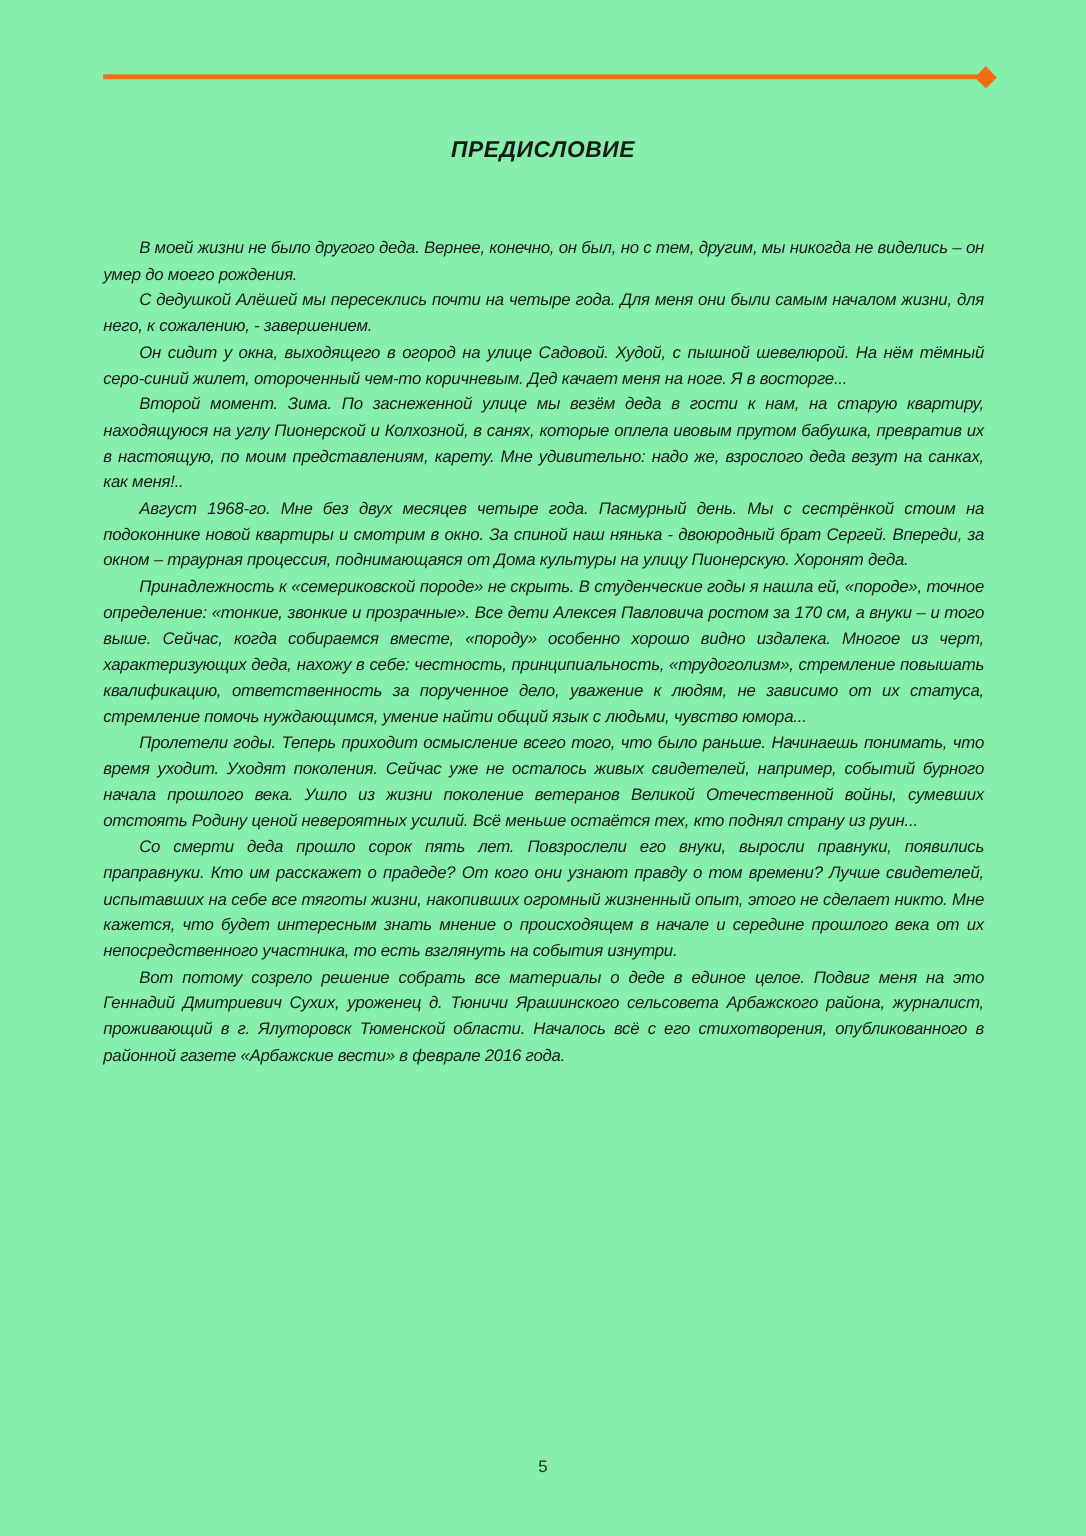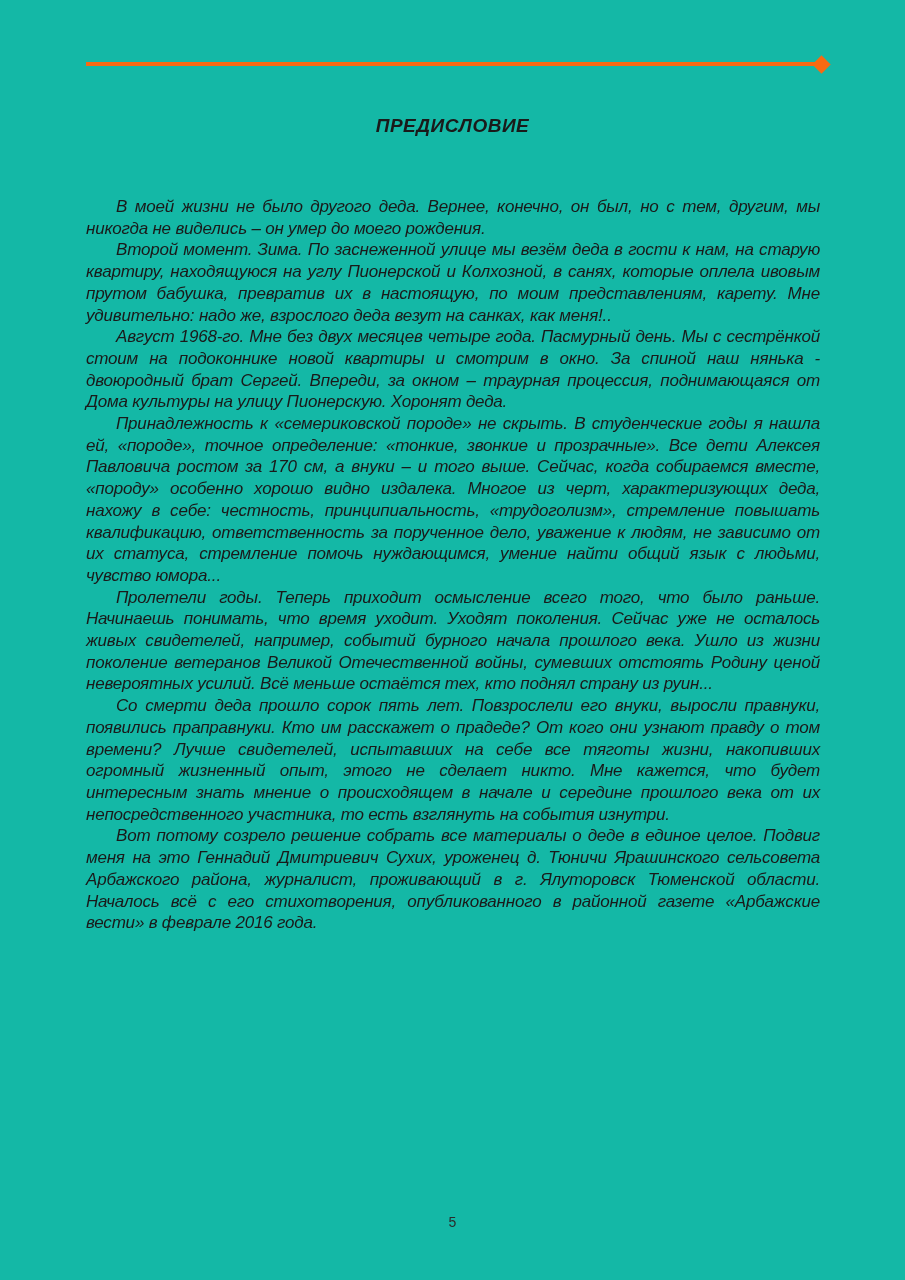--- a/index.html
+++ b/index.html
@@ -11,7 +11,7 @@
     position: relative;
     width: 905px;
     height: 1280px;
-    background: #14b8a6;
+    background: #86efac;
     overflow: hidden;
     font-family: "Liberation Sans", sans-serif;
   }

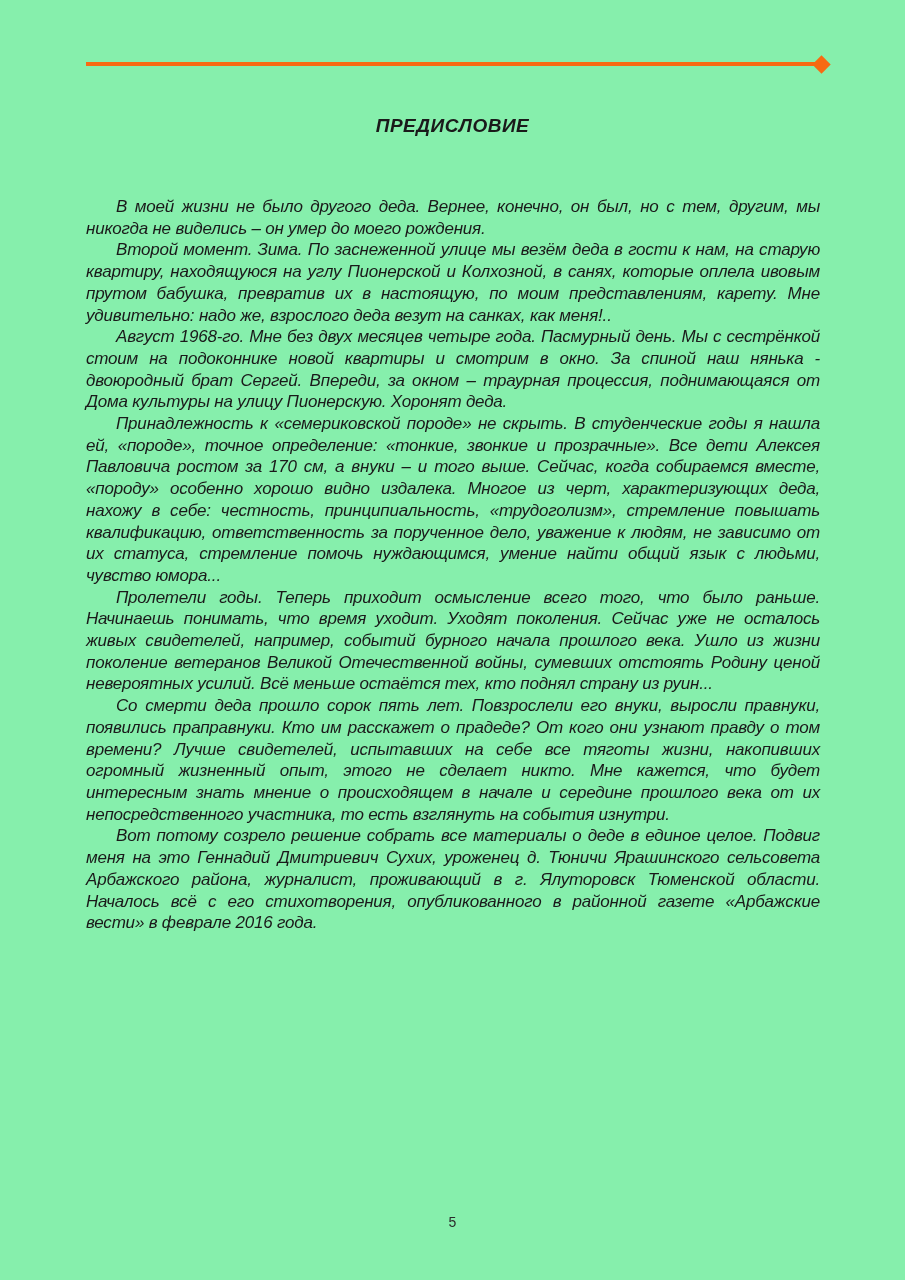--- a/index.html
+++ b/index.html
@@ -56,7 +56,7 @@
     text-align: justify;
     text-indent: 30px;
     font-style: italic;
-    font-size: 17px;
+    font-size: 14px;
     line-height: 21.7px;
     letter-spacing: -0.2px;
     color: var(--text, #1a1a1a);

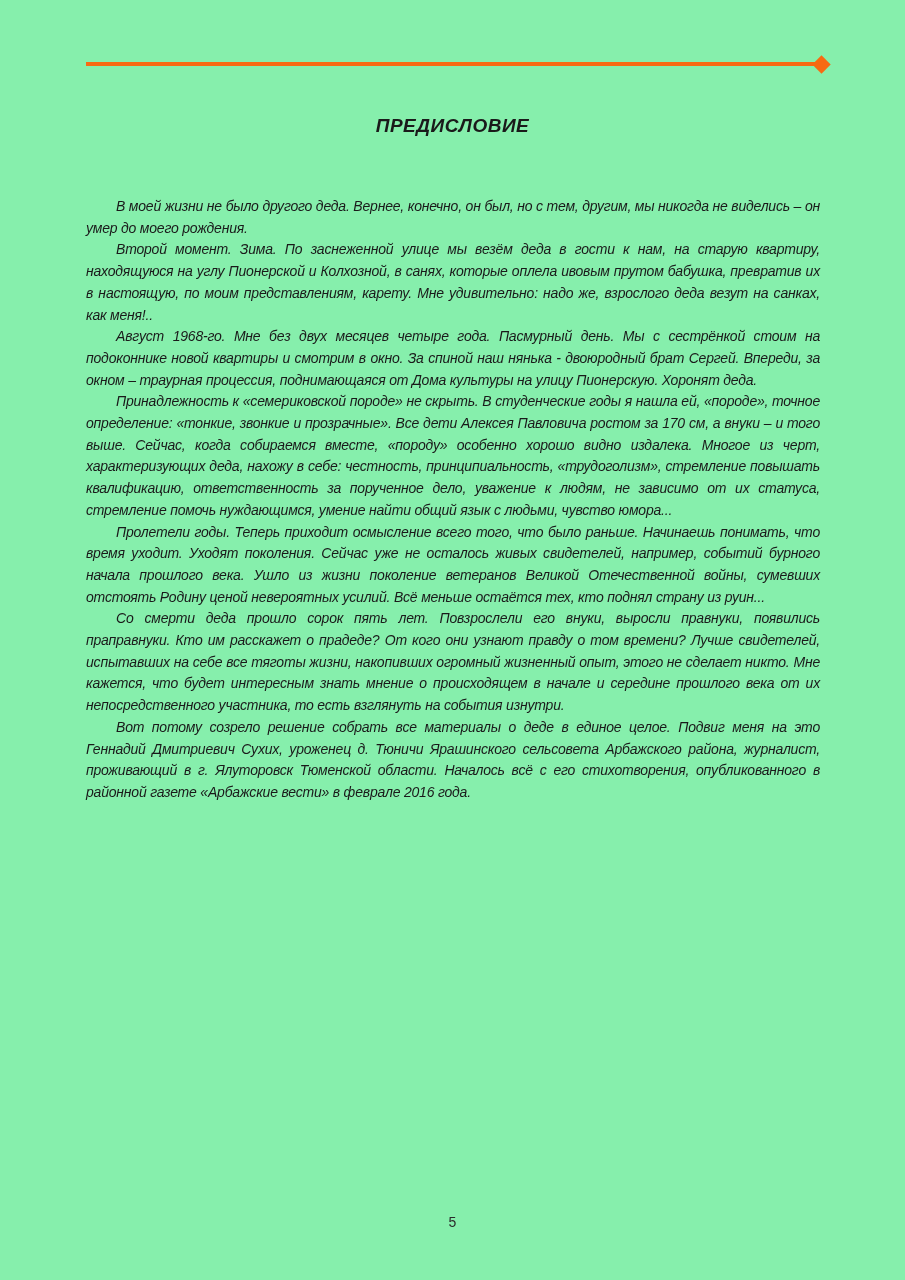--- a/index.html
+++ b/index.html
@@ -84,6 +84,7 @@
 
   <div class="content">
     <p>В моей жизни не было другого деда. Вернее, конечно, он был, но с тем, другим, мы никогда не виделись – он умер до моего рождения.</p>
+    <p>С дедушкой Алёшей мы пересеклись почти на четыре года. Для меня они были самым началом жизни, для него, к сожалению, - завершением.</p>
     <p>Второй момент. Зима. По заснеженной улице мы везём деда в гости к нам, на старую квартиру, находящуюся на углу Пионерской и Колхозной, в санях, которые оплела ивовым прутом бабушка, превратив их в настоящую, по моим представлениям, карету. Мне удивительно: надо же, взрослого деда везут на санках, как меня!..</p>
     <p>Август 1968-го. Мне без двух месяцев четыре года. Пасмурный день. Мы с сестрёнкой стоим на подоконнике новой квартиры и смотрим в окно. За спиной наш нянька - двоюродный брат Сергей. Впереди, за окном – траурная процессия, поднимающаяся от Дома культуры на улицу Пионерскую. Хоронят деда.</p>
     <p>Принадлежность к «семериковской породе» не скрыть. В студенческие годы я нашла ей, «породе», точное определение: «тонкие, звонкие и прозрачные». Все дети Алексея Павловича ростом за 170 см, а внуки – и того выше. Сейчас, когда собираемся вместе, «породу» особенно хорошо видно издалека. Многое из черт, характеризующих деда, нахожу в себе: честность, принципиальность, «трудоголизм», стремление повышать квалификацию, ответственность за порученное дело, уважение к людям, не зависимо от их статуса, стремление помочь нуждающимся, умение найти общий язык с людьми, чувство юмора...</p>

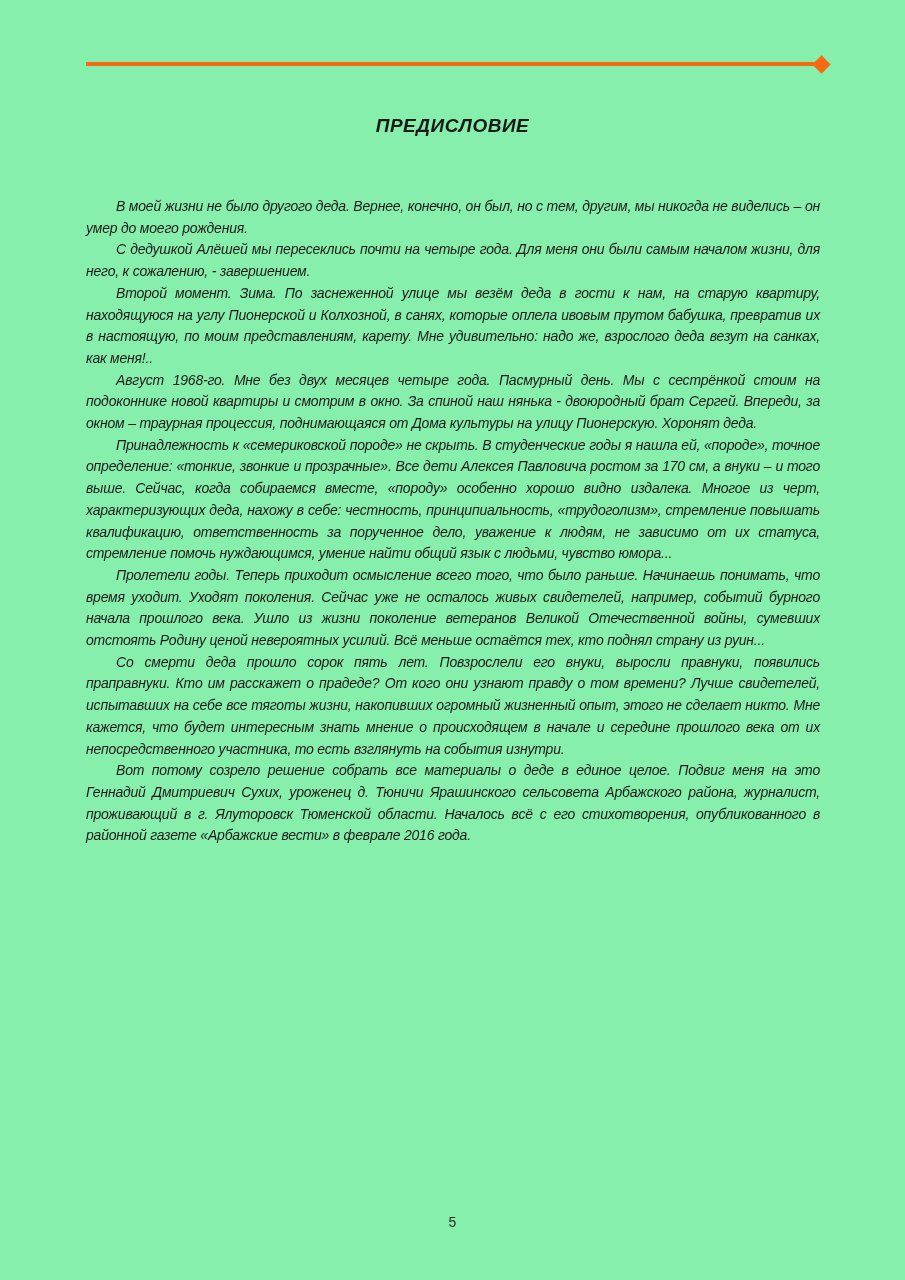--- a/index.html
+++ b/index.html
@@ -85,6 +85,7 @@
   <div class="content">
     <p>В моей жизни не было другого деда. Вернее, конечно, он был, но с тем, другим, мы никогда не виделись – он умер до моего рождения.</p>
     <p>С дедушкой Алёшей мы пересеклись почти на четыре года. Для меня они были самым началом жизни, для него, к сожалению, - завершением.</p>
+    <p>Он сидит у окна, выходящего в огород на улице Садовой. Худой, с пышной шевелюрой. На нём тёмный серо-синий жилет, отороченный чем-то коричневым. Дед качает меня на ноге. Я в восторге...</p>
     <p>Второй момент. Зима. По заснеженной улице мы везём деда в гости к нам, на старую квартиру, находящуюся на углу Пионерской и Колхозной, в санях, которые оплела ивовым прутом бабушка, превратив их в настоящую, по моим представлениям, карету. Мне удивительно: надо же, взрослого деда везут на санках, как меня!..</p>
     <p>Август 1968-го. Мне без двух месяцев четыре года. Пасмурный день. Мы с сестрёнкой стоим на подоконнике новой квартиры и смотрим в окно. За спиной наш нянька - двоюродный брат Сергей. Впереди, за окном – траурная процессия, поднимающаяся от Дома культуры на улицу Пионерскую. Хоронят деда.</p>
     <p>Принадлежность к «семериковской породе» не скрыть. В студенческие годы я нашла ей, «породе», точное определение: «тонкие, звонкие и прозрачные». Все дети Алексея Павловича ростом за 170 см, а внуки – и того выше. Сейчас, когда собираемся вместе, «породу» особенно хорошо видно издалека. Многое из черт, характеризующих деда, нахожу в себе: честность, принципиальность, «трудоголизм», стремление повышать квалификацию, ответственность за порученное дело, уважение к людям, не зависимо от их статуса, стремление помочь нуждающимся, умение найти общий язык с людьми, чувство юмора...</p>

